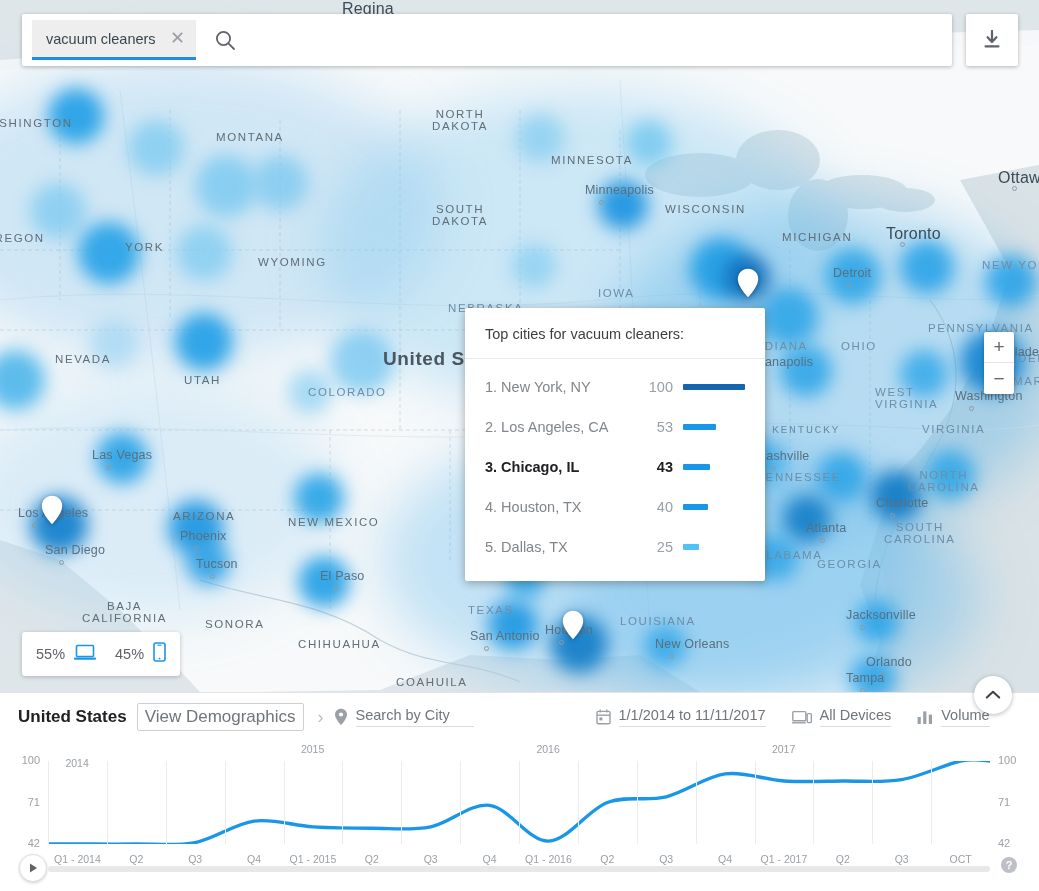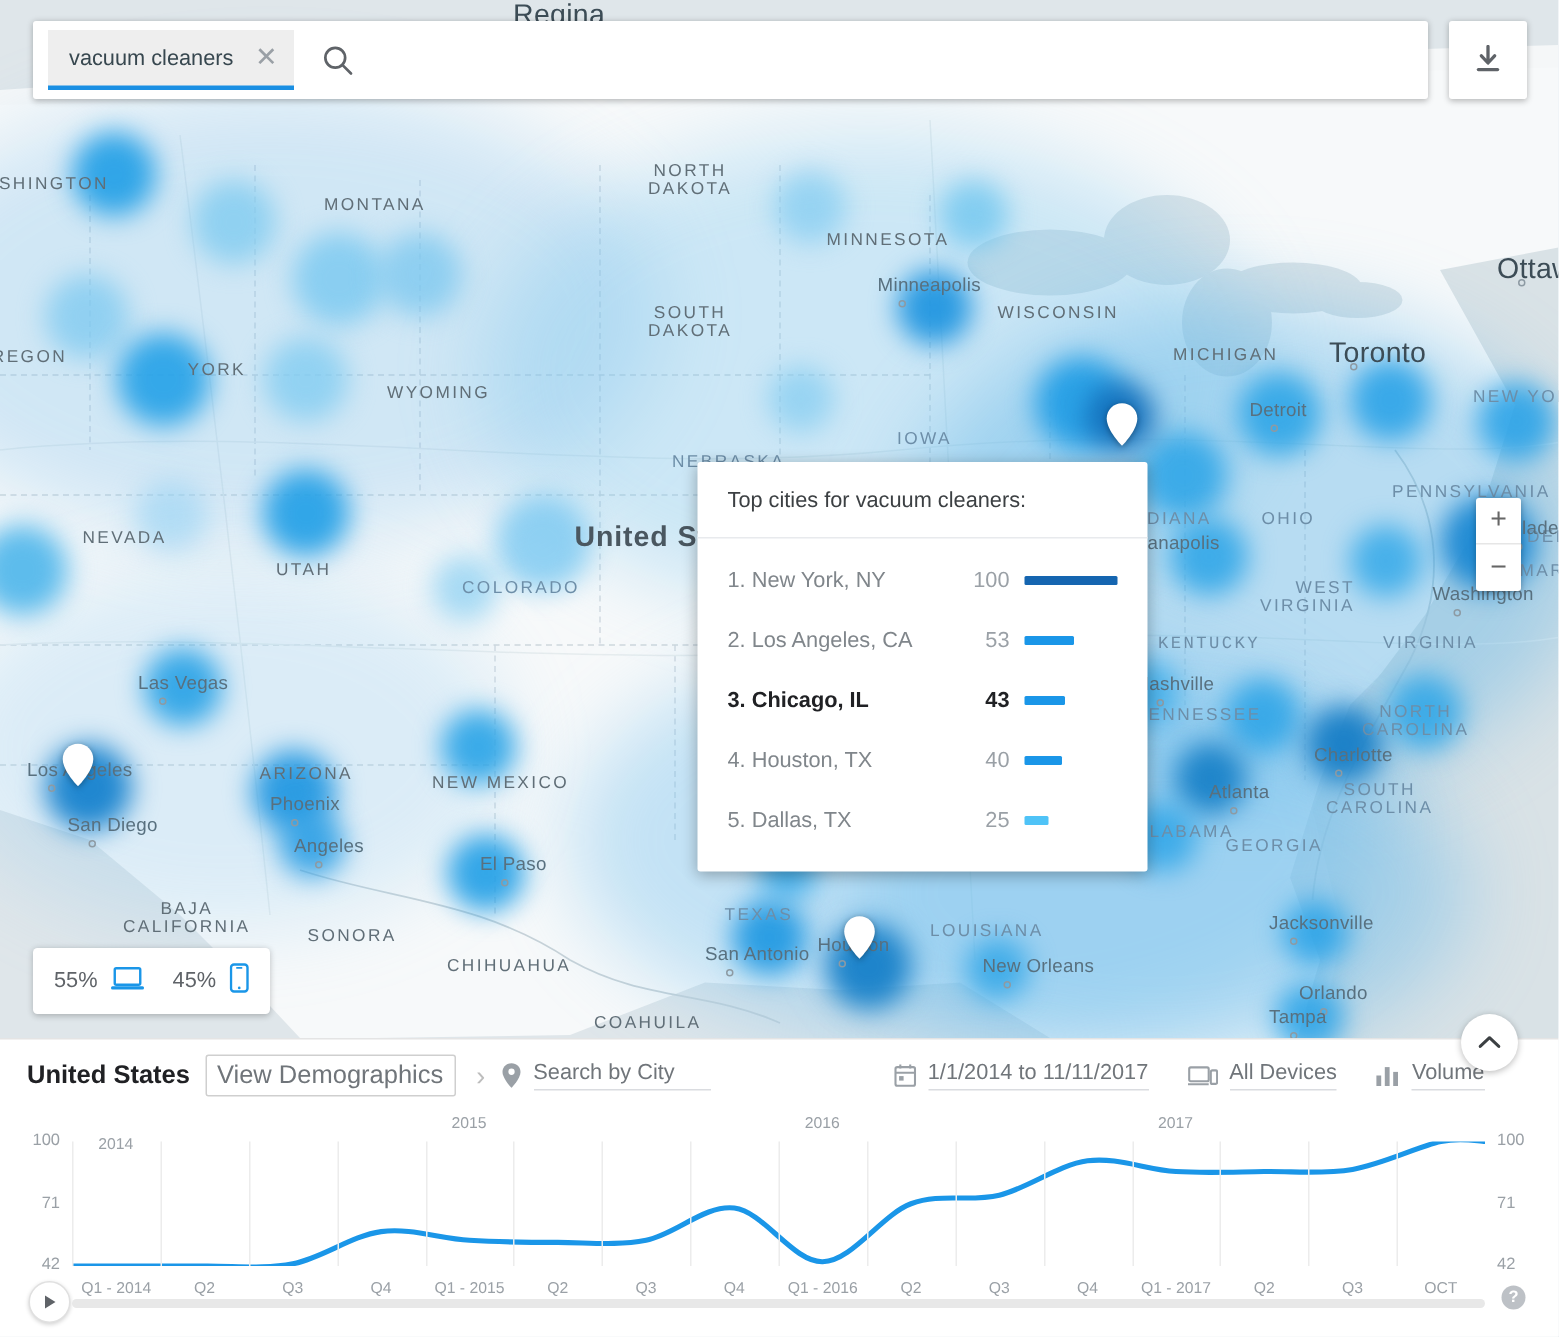--- a/index.html
+++ b/index.html
@@ -23,7 +23,7 @@
   .map-label.state { font-size: 11.5px; color: #606e77; }
   .map-label.state-blue { color: #6d8ea8; }
   .map-label.city { letter-spacing: 0.2px; font-size: 12.5px; color: #58707f; }
-  .map-label.city-dark { letter-spacing: 0.2px; font-size: 19px; color: #3c4c56; }
+  .map-label.city-dark { letter-spacing: 0.2px; font-size: 16px; color: #3c4c56; }
   .map-label.country {
     font-size: 19px; font-weight: bold; color: #4a5760; letter-spacing: 0.6px;
   }

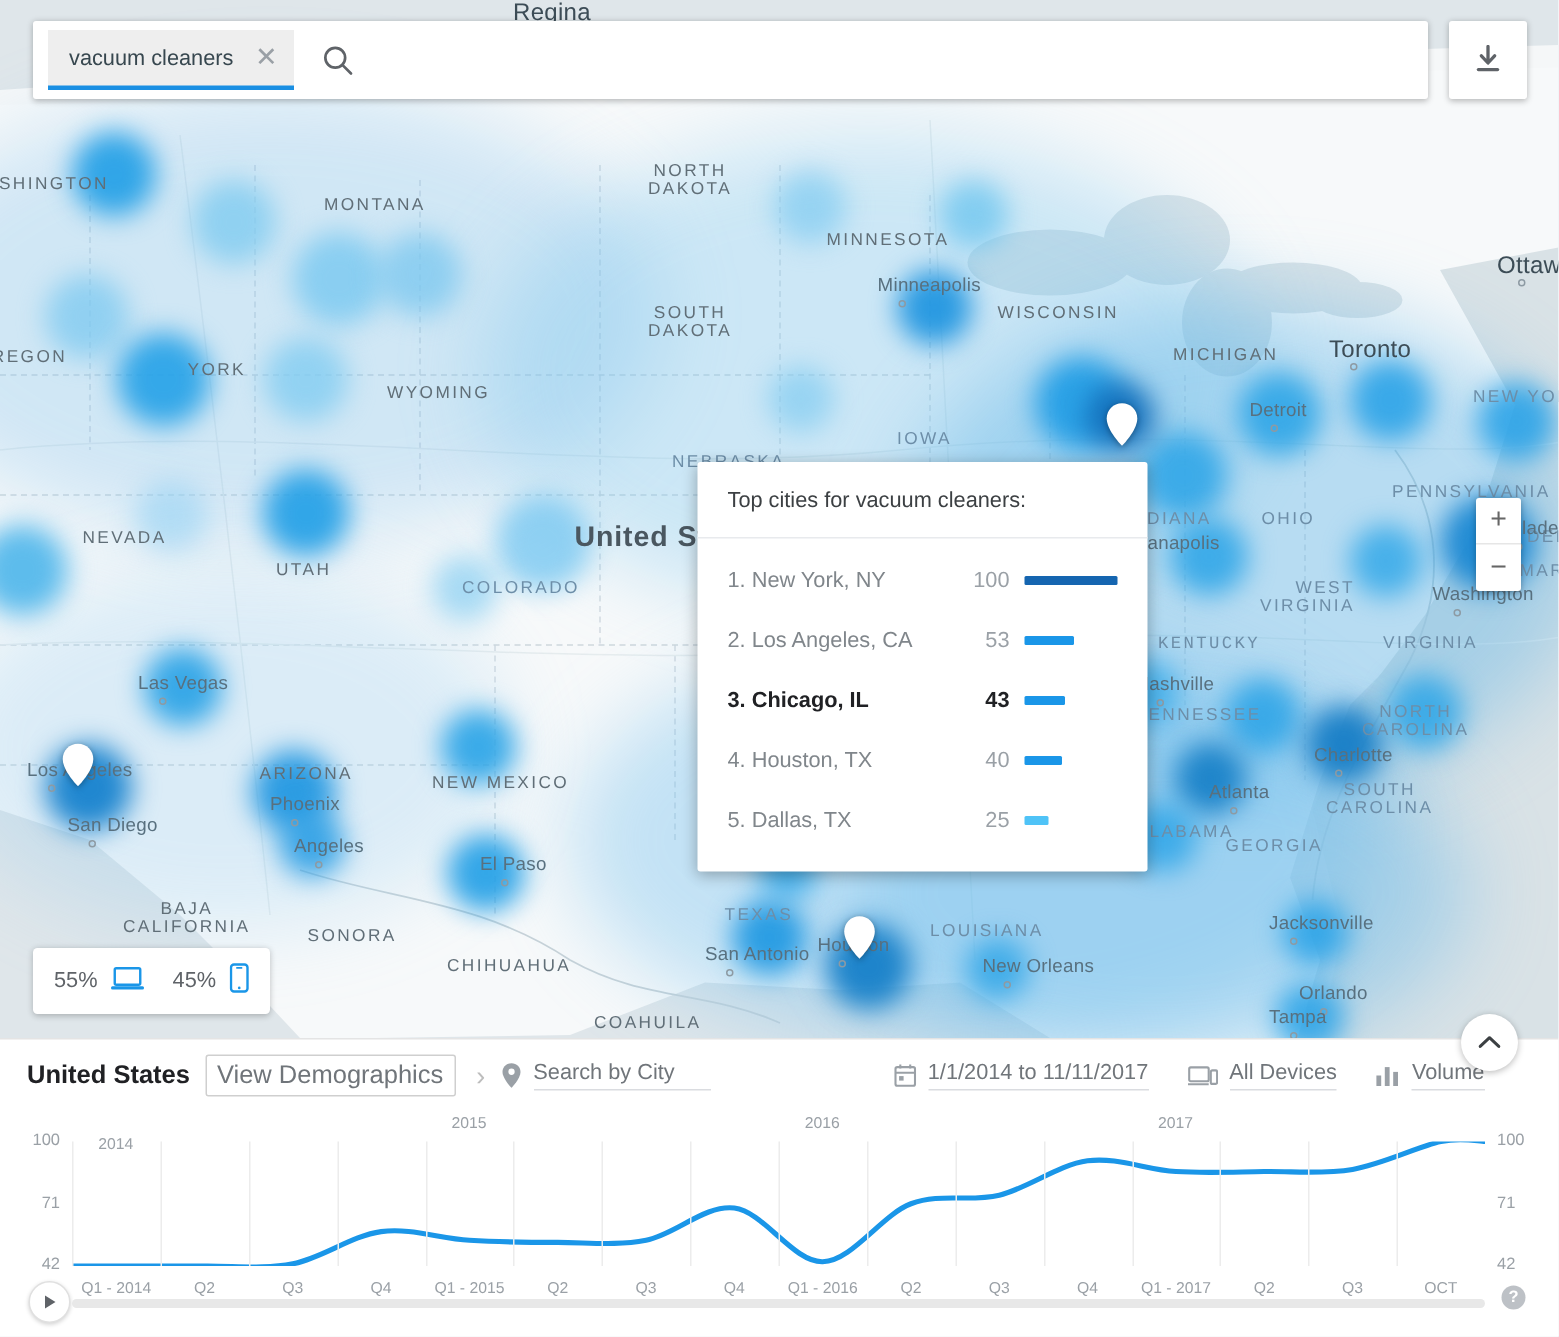--- a/index.html
+++ b/index.html
@@ -311,7 +311,7 @@
         <div class="map-label state state-blue" style="left: 841px; top: 340px;">OHIO</div>
         <div class="map-label state state-blue" style="left: 928px; top: 322px;">PENNSYLVANIA</div>
         <div class="map-label state state-blue" style="left: 982px; top: 259px; text-align: center;">NEW YORK</div>
-        <div class="map-label state state-blue" style="left: 840px; top: 386px; text-align: right;">WEST<br>VIRGINIA</div>
+        <div class="map-label state state-blue" style="left: 875px; top: 386px; text-align: left;">WEST<br>VIRGINIA</div>
         <div class="map-label state state-blue" style="left: 772px; top: 423px; font-family: Liberation Mono, monospace;">KENTUCKY</div>
         <div class="map-label state state-blue" style="left: 922px; top: 423px;">VIRGINIA</div>
         <div class="map-label state state-blue" style="left: 757px; top: 471px;">TENNESSEE</div>

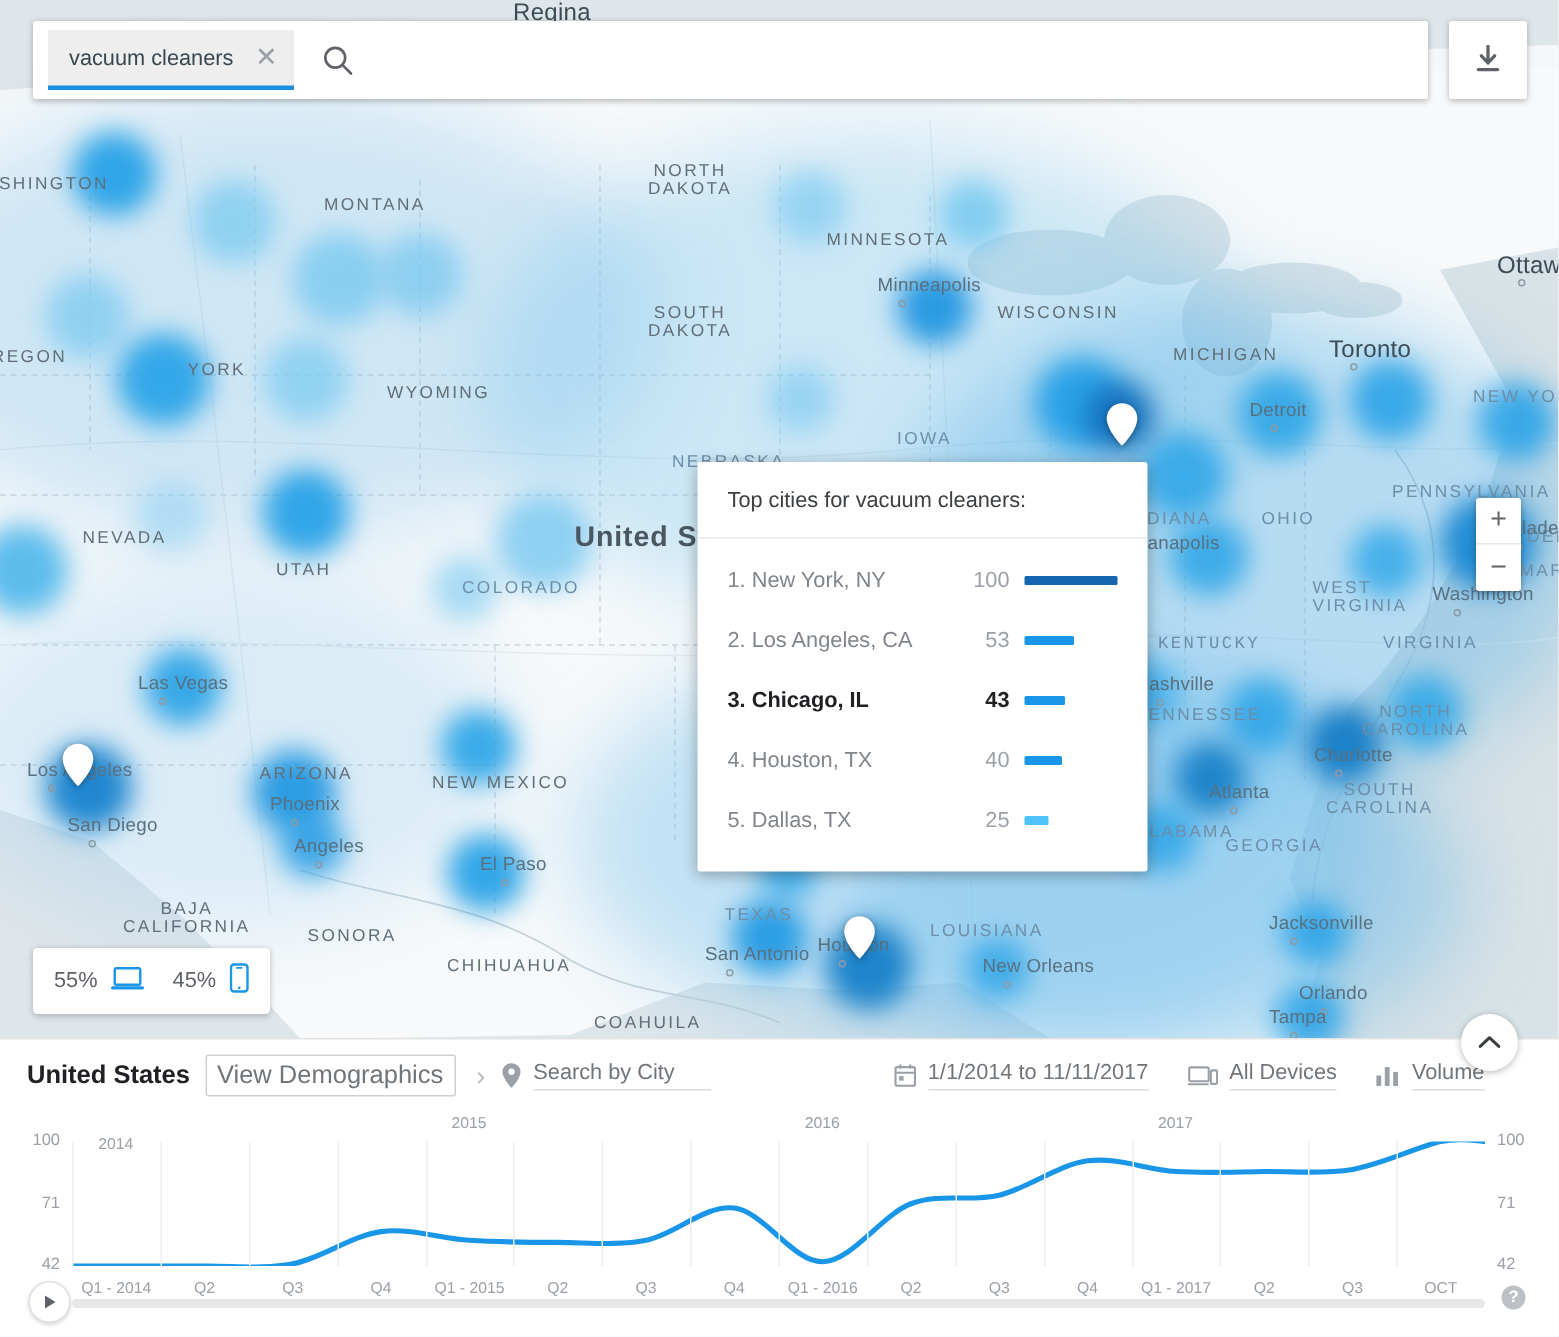--- a/index.html
+++ b/index.html
@@ -355,7 +355,7 @@
         <div class="city-dot" style="left: 59px; top: 560px;"></div>
         <div class="map-label city" style="left: 180px; top: 529px;">Phoenix</div>
         <div class="city-dot" style="left: 194px; top: 546px;"></div>
-        <div class="map-label city" style="left: 196px; top: 557px;">Angeles</div>
+        <div class="map-label city" style="left: 196px; top: 557px;">Tucson</div>
         <div class="city-dot" style="left: 210px; top: 574px;"></div>
         <div class="map-label city" style="left: 320px; top: 569px;">El Paso</div>
         <div class="city-dot" style="left: 334px; top: 586px;"></div>

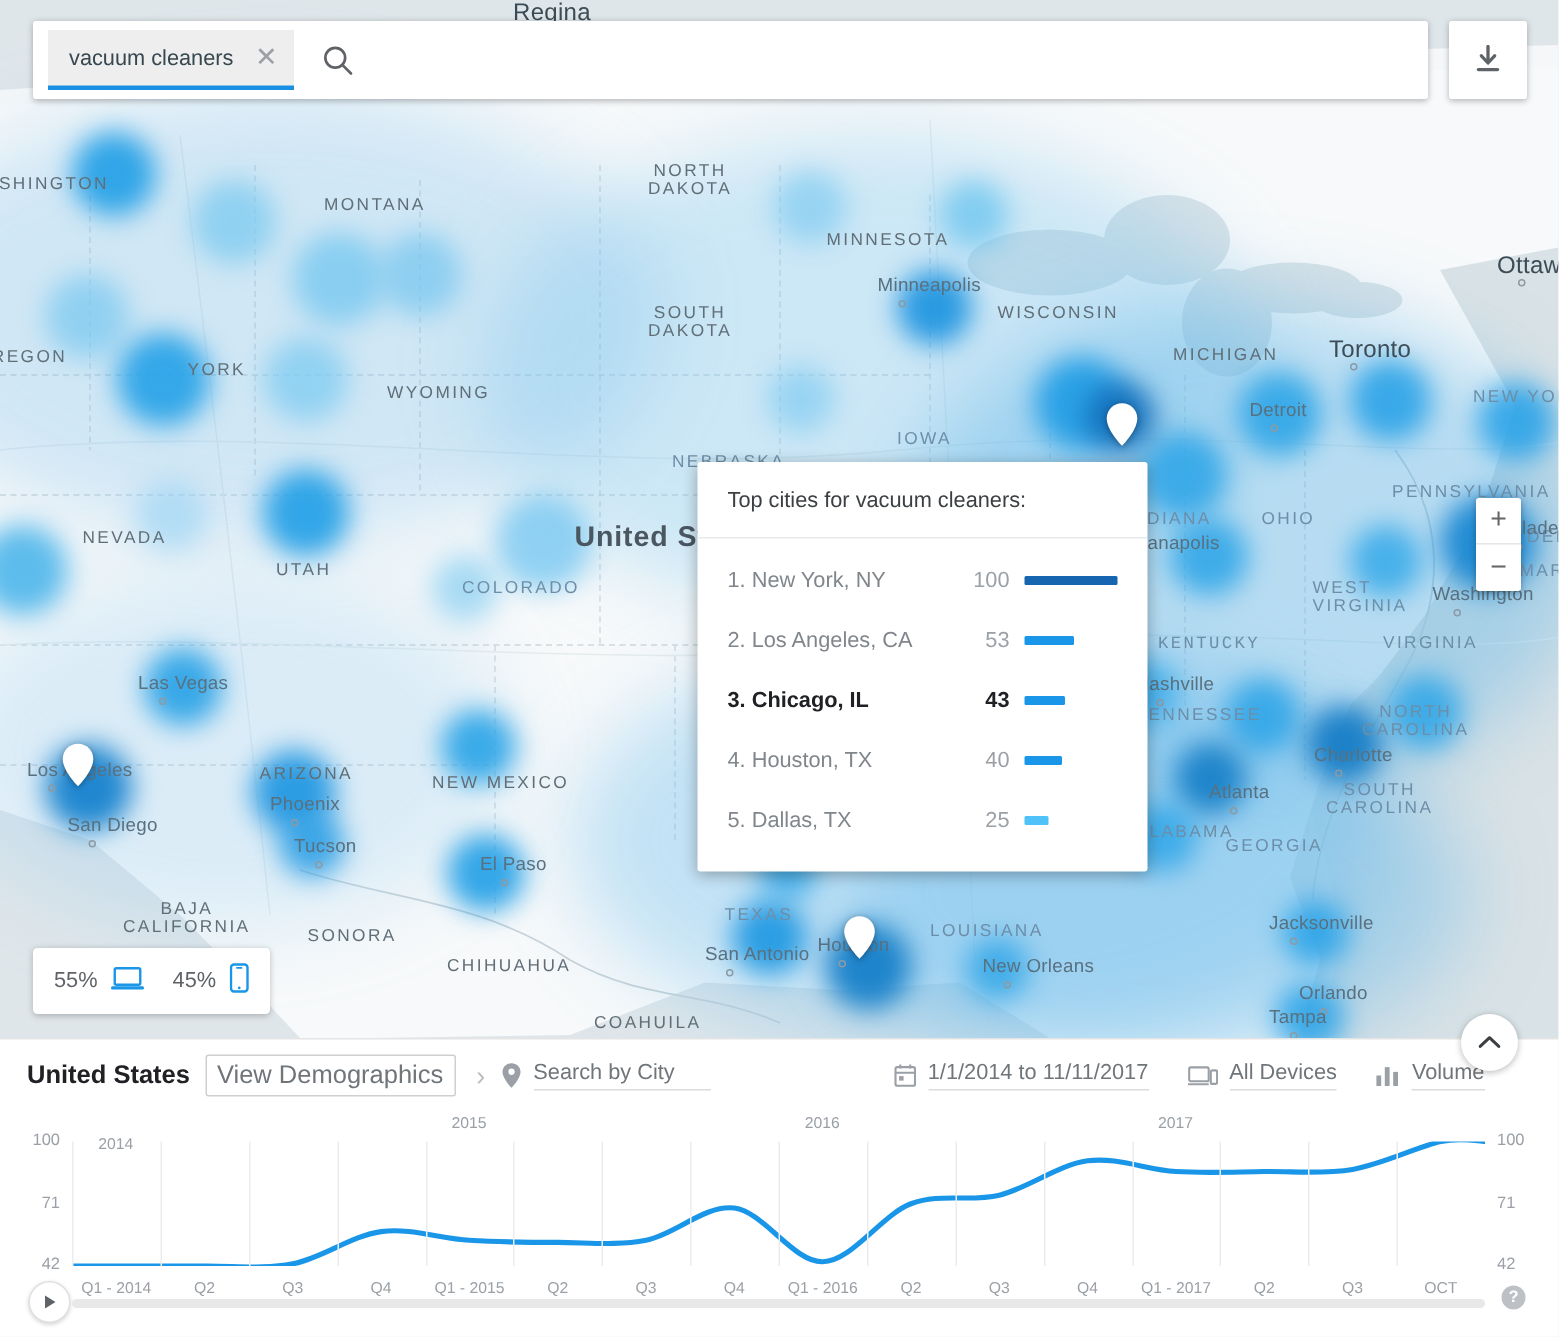--- a/index.html
+++ b/index.html
@@ -319,7 +319,7 @@
         <div class="map-label state state-blue" style="left: 884px; top: 521px; text-align: center;">SOUTH<br>CAROLINA</div>
         <div class="map-label state" style="left: 173px; top: 510px;">ARIZONA</div>
         <div class="map-label state" style="left: 288px; top: 516px; text-align: center;">NEW MEXICO</div>
-        <div class="map-label state state-blue" style="left: 468px; top: 604px; margin-left: 15px;">TEXAS</div>
+        <div class="map-label state state-blue" style="left: 468px; top: 604px;">TEXAS</div>
         <div class="map-label state state-blue" style="left: 620px; top: 615px;">LOUISIANA</div>
         <div class="map-label state state-blue" style="left: 757px; top: 549px;">ALABAMA</div>
         <div class="map-label state state-blue" style="left: 817px; top: 558px;">GEORGIA</div>

